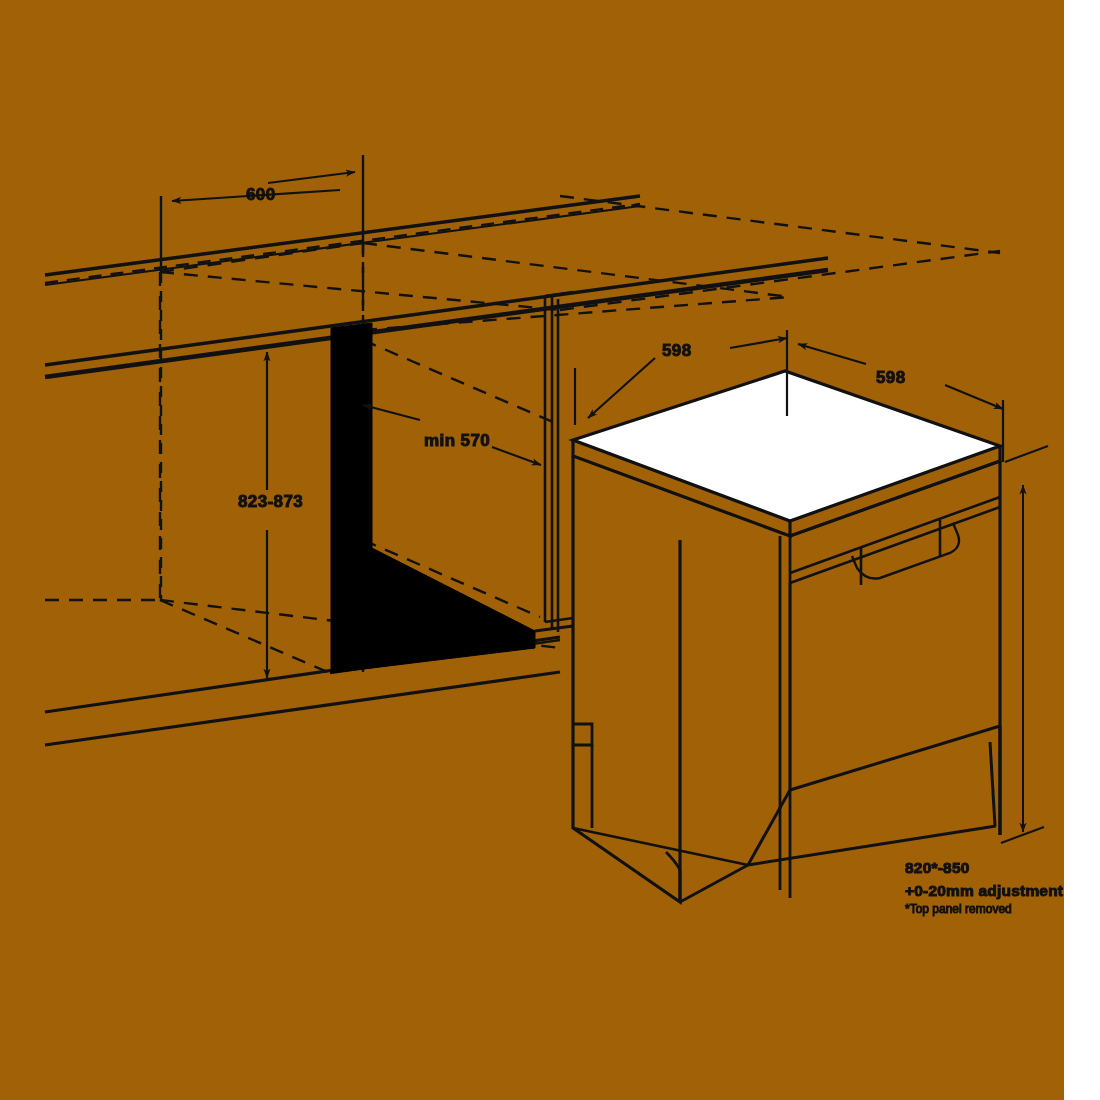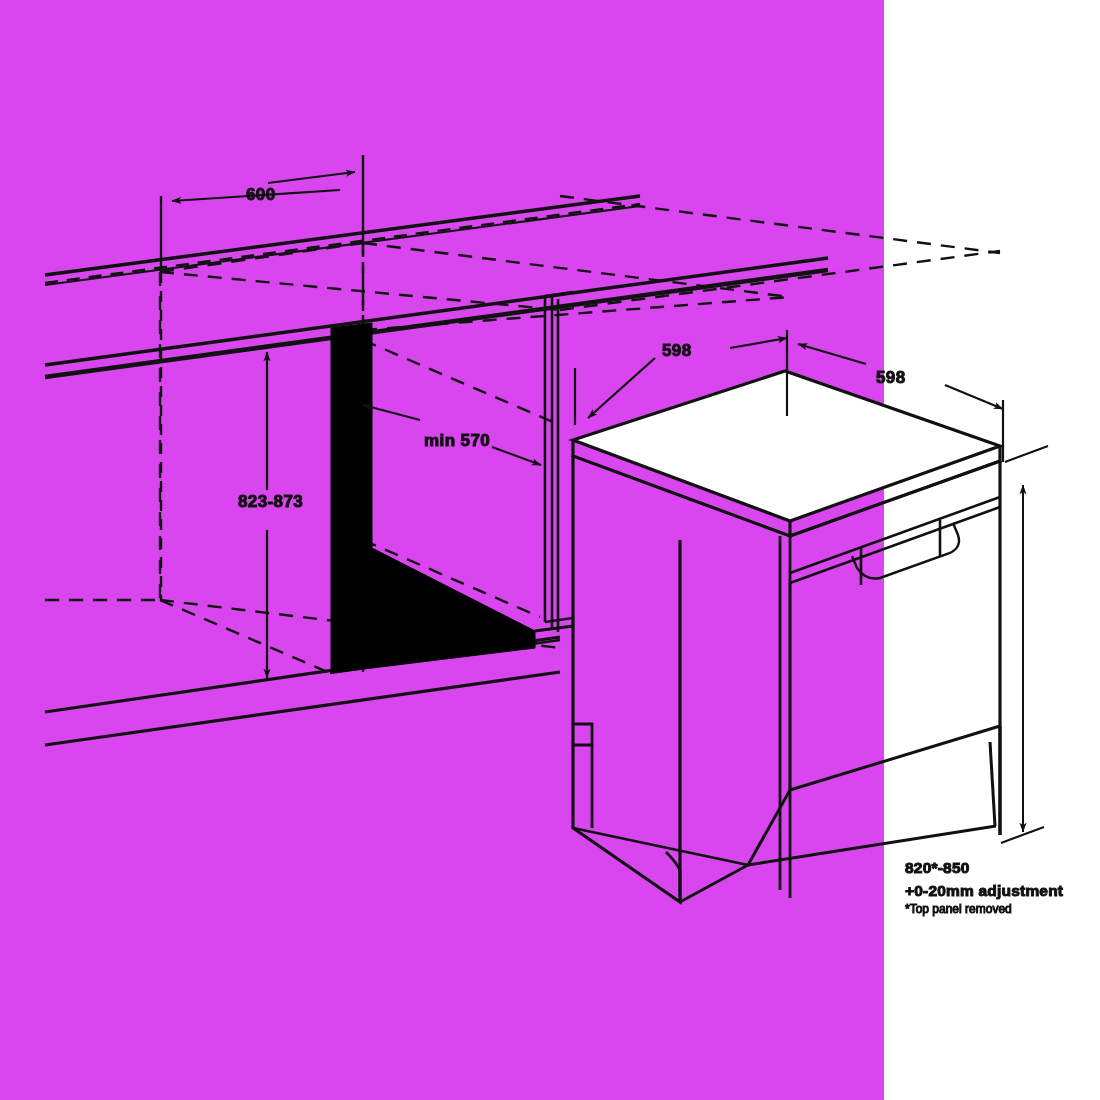--- a/index.html
+++ b/index.html
@@ -15,9 +15,9 @@
   }
   #diagram-root {
     position: relative;
-    width: 884px;
+    width: 1064px;
     height: 1100px;
-    background: #d946ef;
+    background: #a16207;
   }
   svg#drawing {
     display: block;

